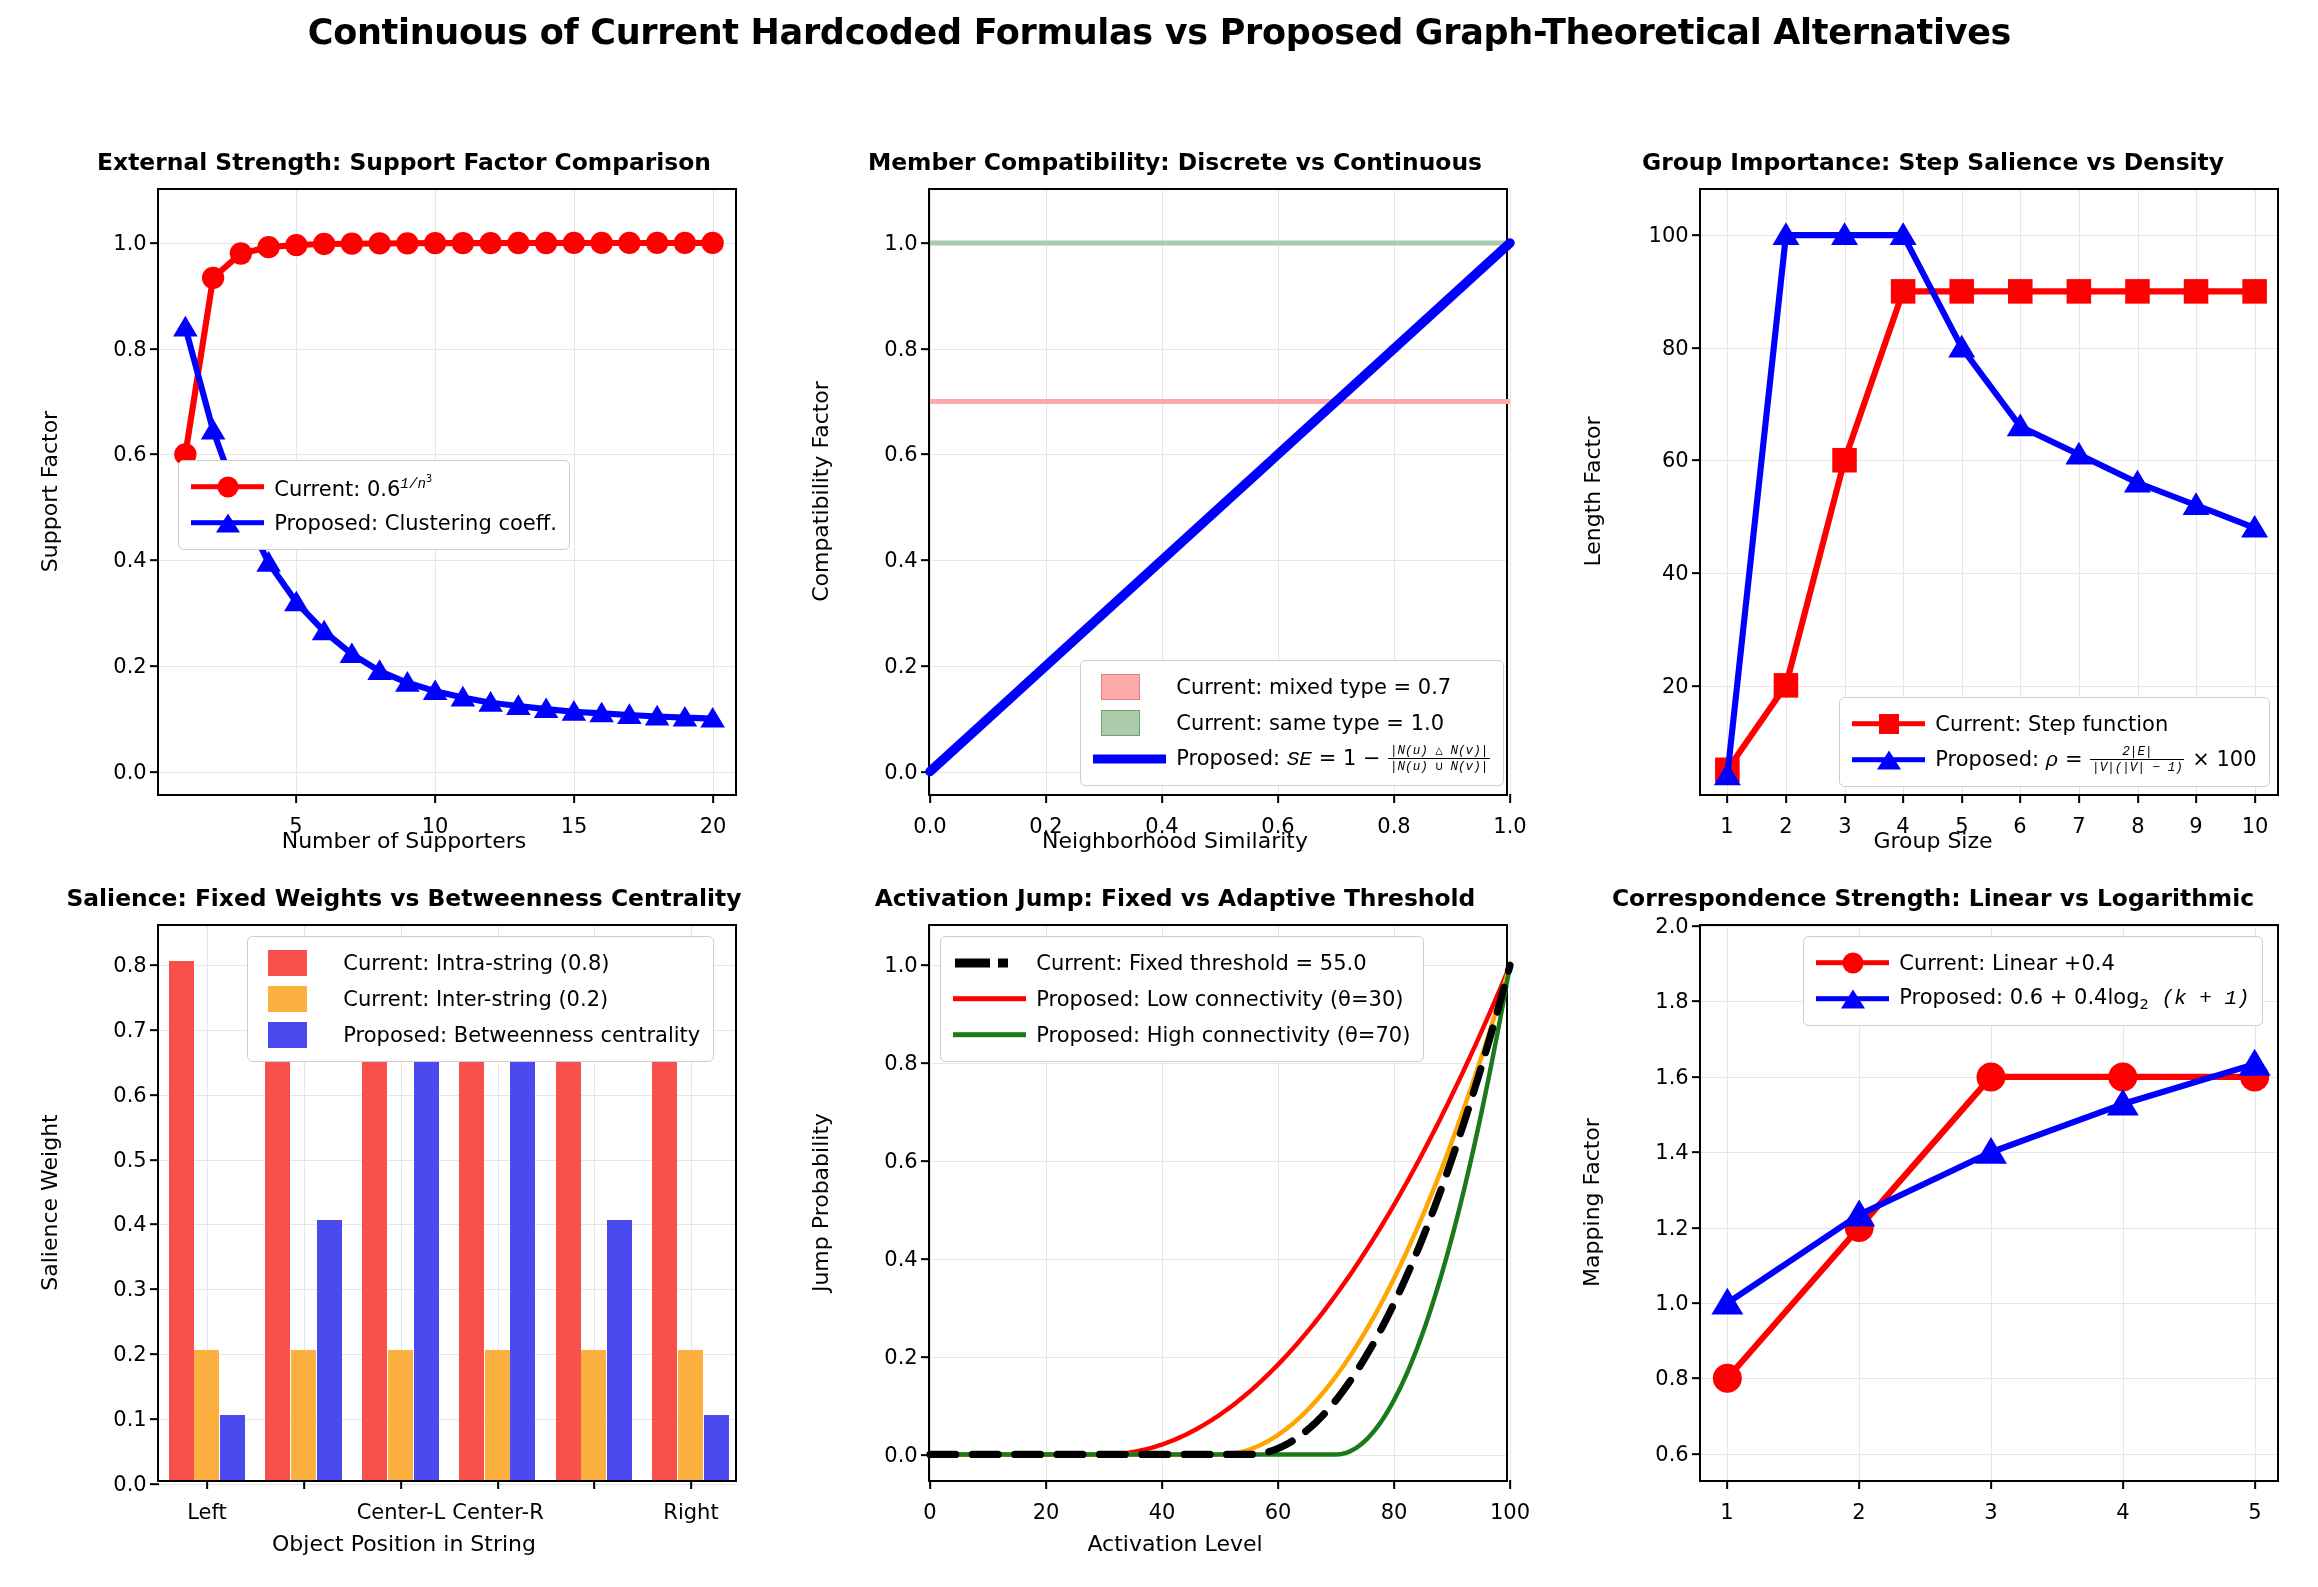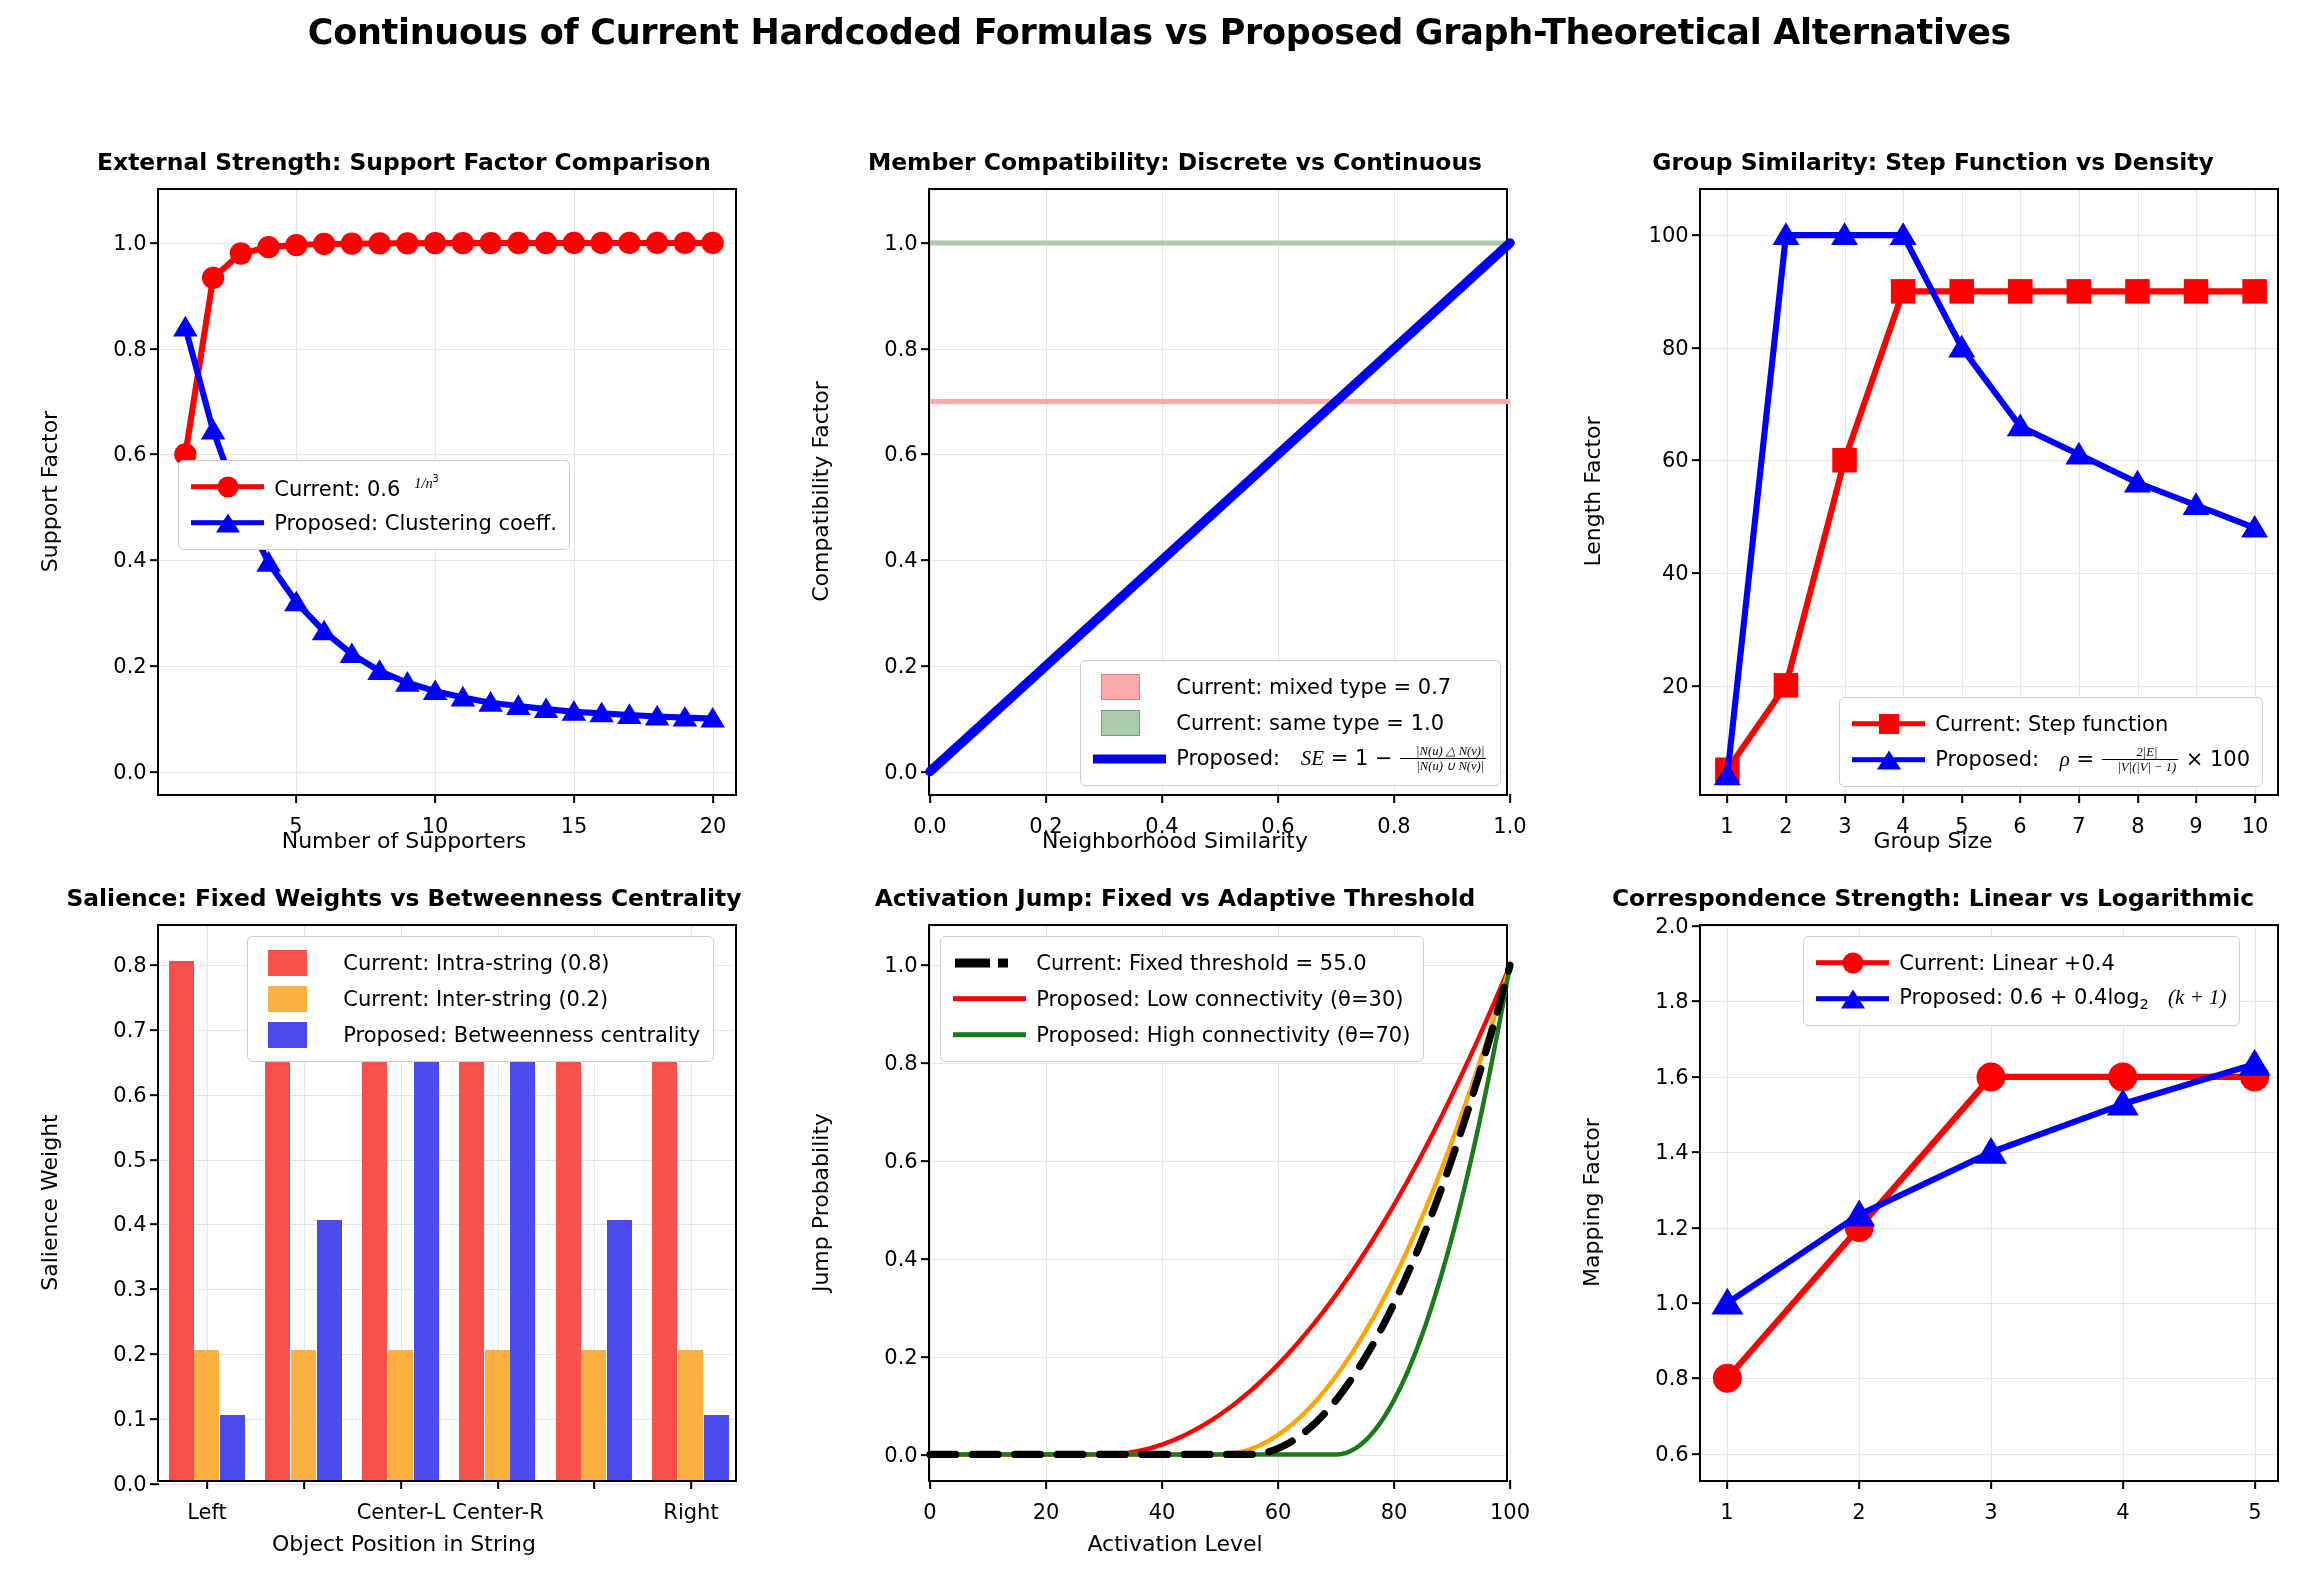--- a/index.html
+++ b/index.html
@@ -228,7 +228,7 @@
   </div>
 
   <div class="panel" style="left:1562px;top:148px;width:742px;height:709px;">
-    <div class="ptitle" style="top:0;">Group Similarity: Step Function vs Density</div>
+    <div class="ptitle" style="top:0;">Group Importance: Step Salience vs Density</div>
     <div class="plotbox" id="p3" style="left:137px;top:40px;width:580px;height:608px;">
         <div class="gridv" style="left:26px"></div>
         <div class="gridv" style="left:85px"></div>

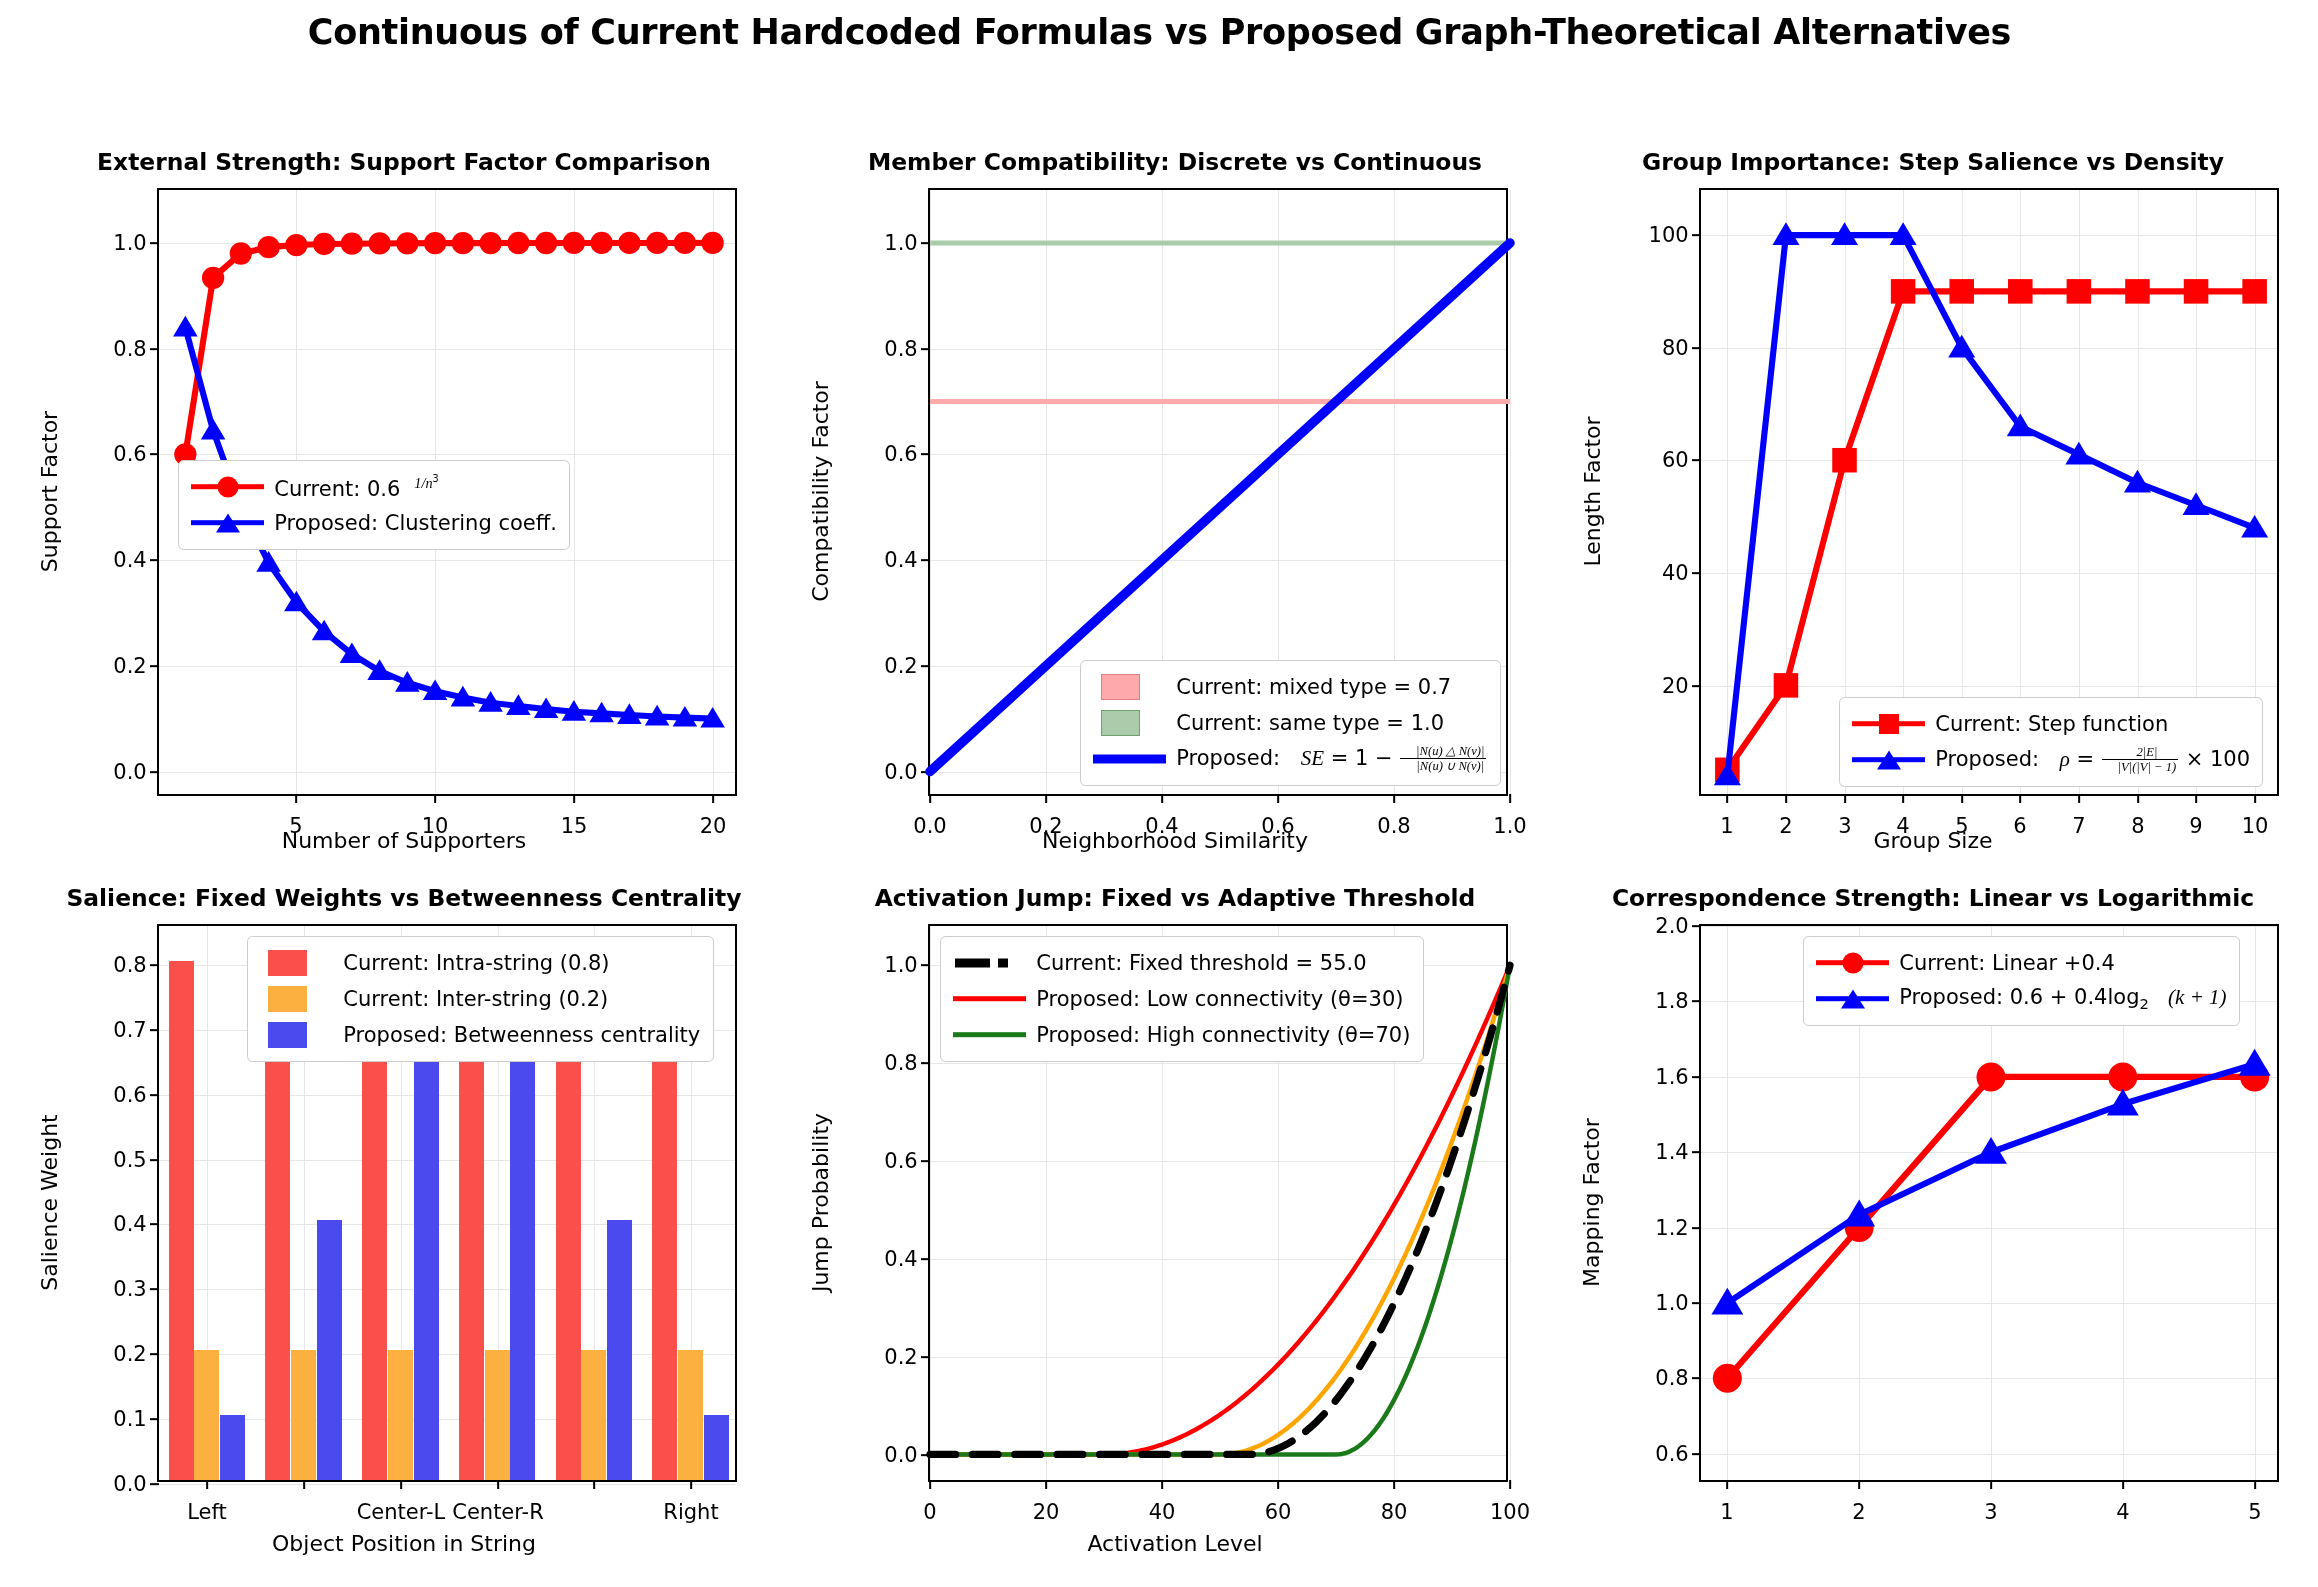--- a/index.html
+++ b/index.html
@@ -44,7 +44,7 @@
         font-size:0.6em;line-height:1.12;margin:0 1.1px;}
   .frac .num{border-bottom:1.1px solid #000;padding:0 1.7px;}
   .frac .den{padding:0 1.7px;}
-  i{font-family:Liberation Serif, serif;margin-left:14px;}
+  i{font-family:Liberation Mono, monospace;}
 </style>
 </head>
 <body>

